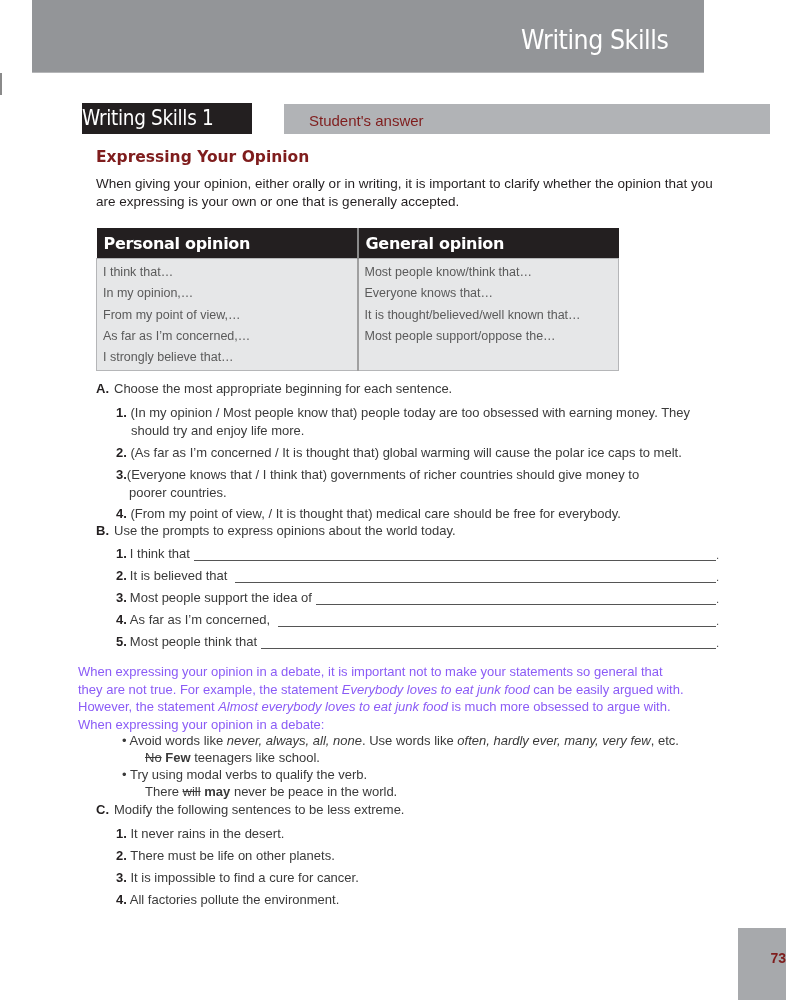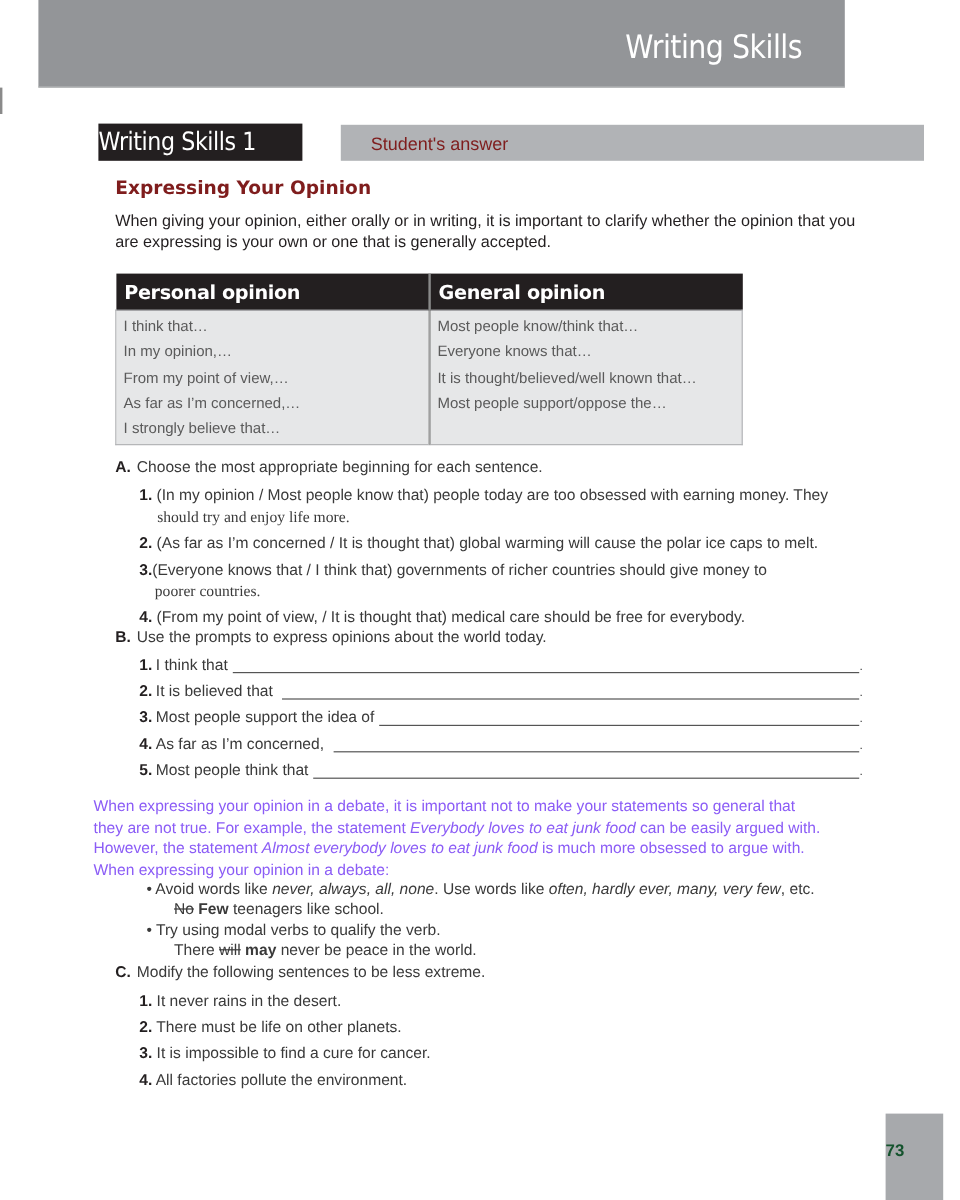--- a/index.html
+++ b/index.html
@@ -59,7 +59,7 @@
   .q-head b { color: #231f20; margin-right: 5px; }
   .q-item { position: absolute; left: 116px; font-size: 13px; color: #3a3a3a; line-height: 18px; }
   .q-item b { color: #231f20; }
-  .q-item .cont { display: block; padding-left: 15px; font-family: Liberation Serif, serif; }
+  .q-item .cont { display: block; padding-left: 15px; }
   .fill-row { position: absolute; left: 116px; width: 603px; font-size: 13px; display: flex; align-items: flex-end; color: #3a3a3a; }
   .fill-row b { color: #231f20; margin-right: 3px; }
   .fill-line { flex: 1; border-bottom: 1px solid #555; margin-left: 4px; height: 12px; }

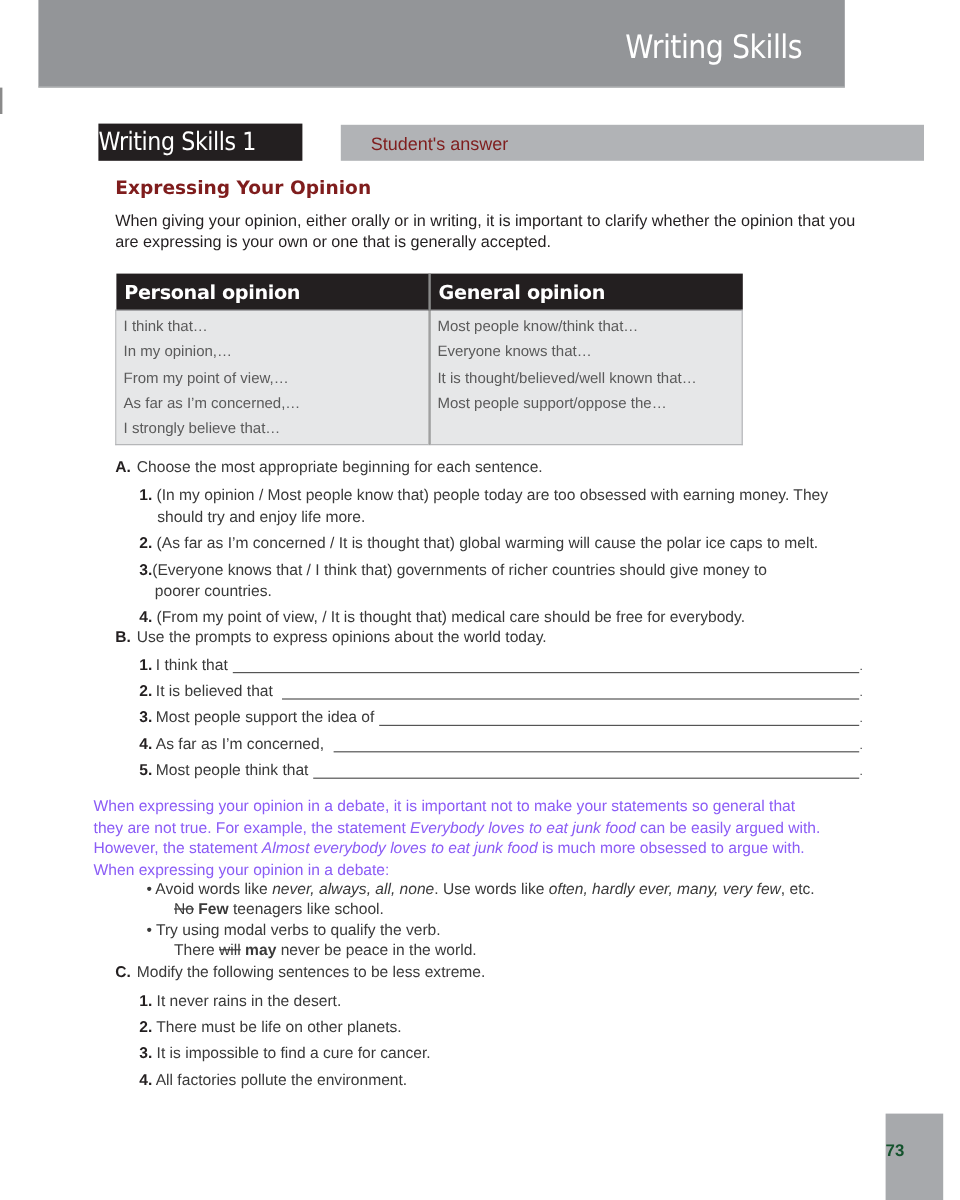--- a/index.html
+++ b/index.html
@@ -70,8 +70,8 @@
   .strike { text-decoration: line-through; }
   .page-num-box {
     position: absolute; left: 738px; top: 928px; width: 48px; height: 72px;
-    background: #a7a9ac; color: #14532d; font-weight: bold; font-size: 14px;
-    text-align: left; line-height: 60px;
+    background: #a7a9ac; color: #7f1d1d; font-weight: bold; font-size: 14px;
+    text-align: right; line-height: 60px;
   }
 </style>
 </head>

